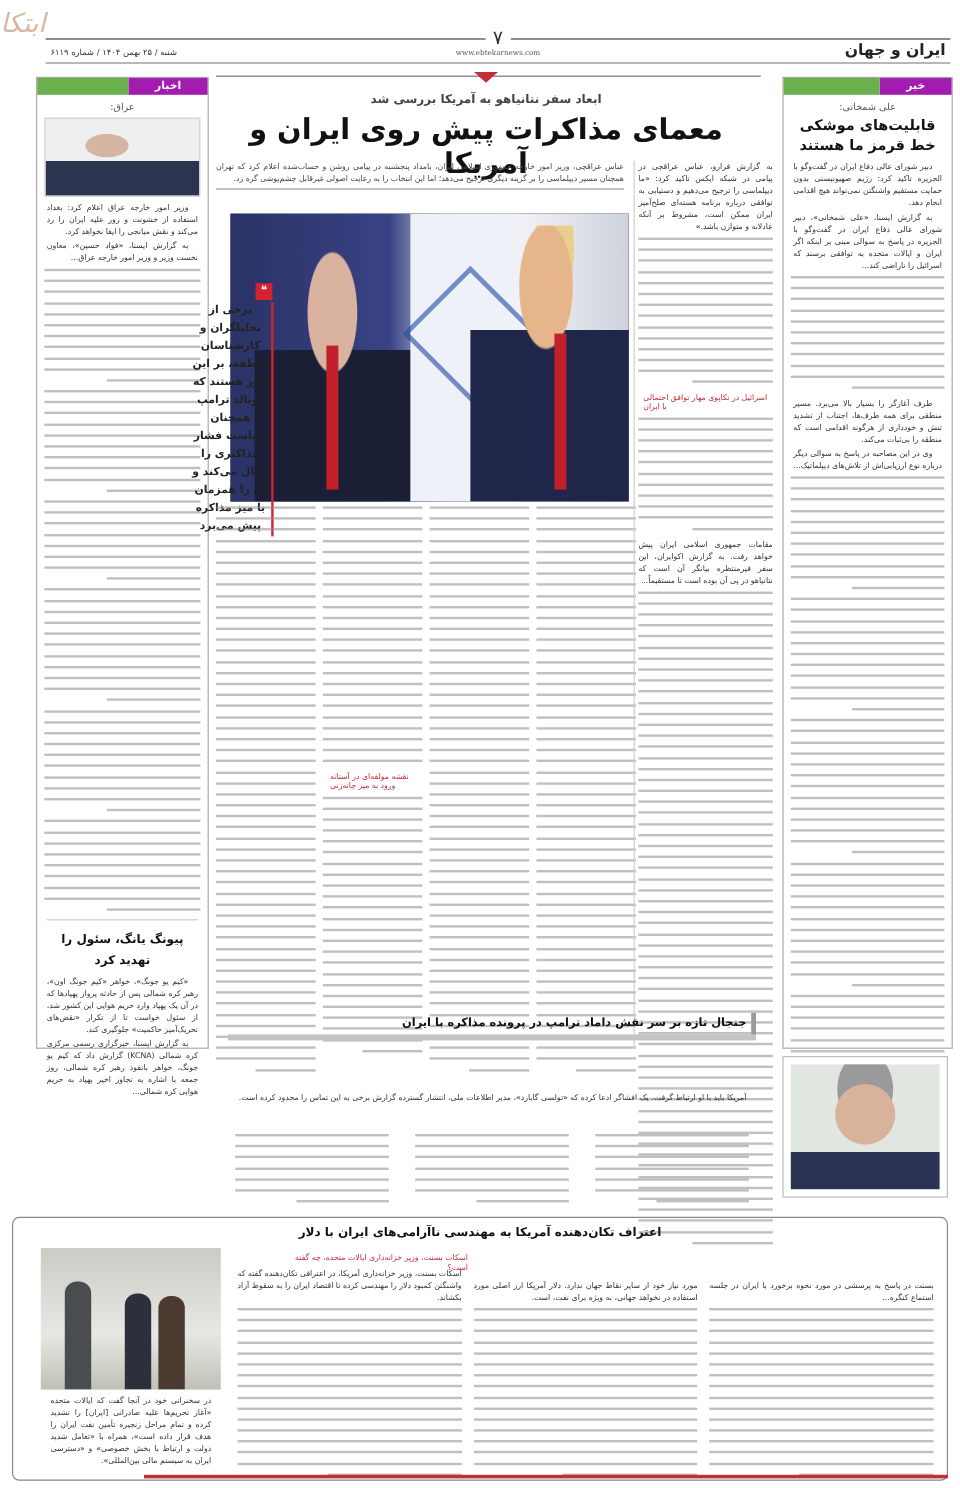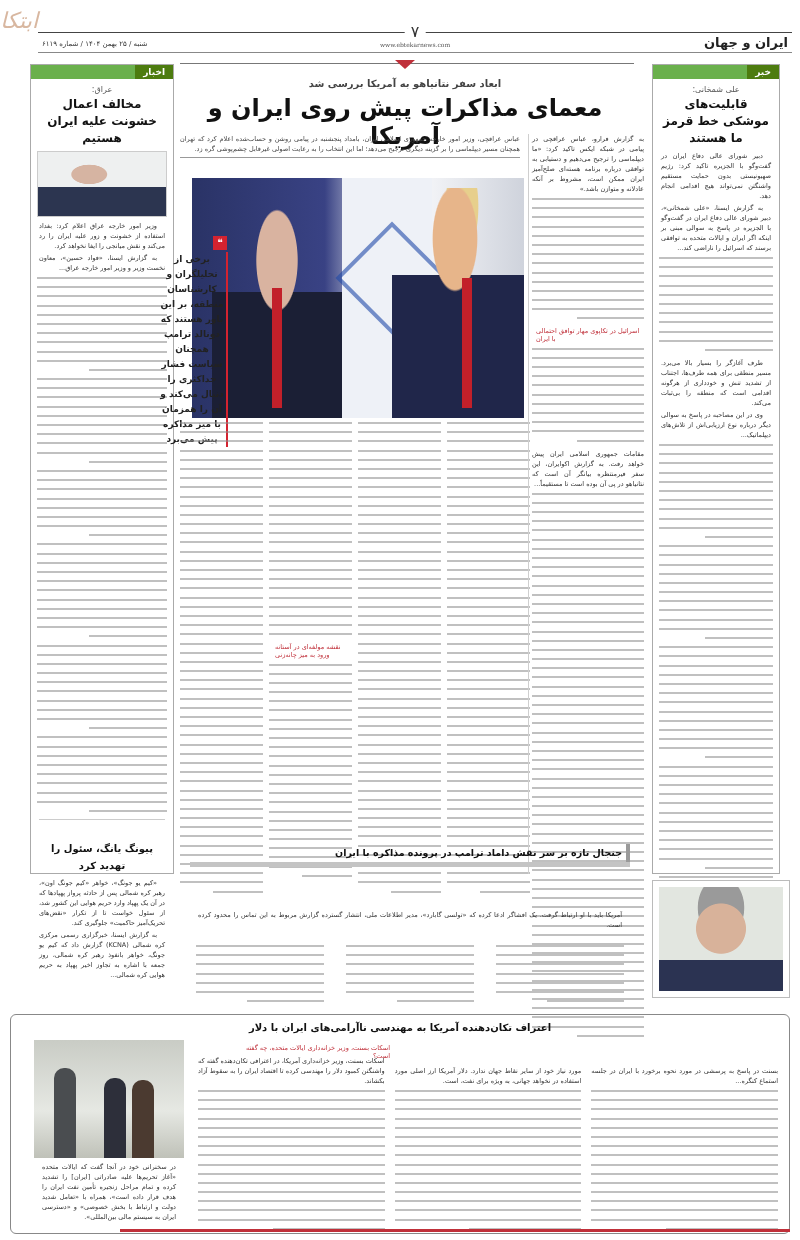--- a/index.html
+++ b/index.html
@@ -19,7 +19,7 @@
   
   .side-box { position: absolute; border: 1px solid #aaa; background: #fff; }
   .tagbar { display: flex; height: 14px; direction: rtl; }
-  .tagbar .tag { background: #4d7c0f; color: #fff; font-size: 9px; font-weight: bold; padding: 0 8px; line-height: 14px; }
+  .tagbar .tag { background: #a21caf; color: #fff; font-size: 9px; font-weight: bold; padding: 0 22px; line-height: 14px; }
   .tagbar .green { flex: 1; background: #6ab04c; }
   .side-kicker { font-size: 8px; color: #555; text-align: center; margin-top: 6px; }
   .side-title { font-size: 12px; font-weight: bold; text-align: center; line-height: 17px; margin: 2px 8px 4px; color: #111; }

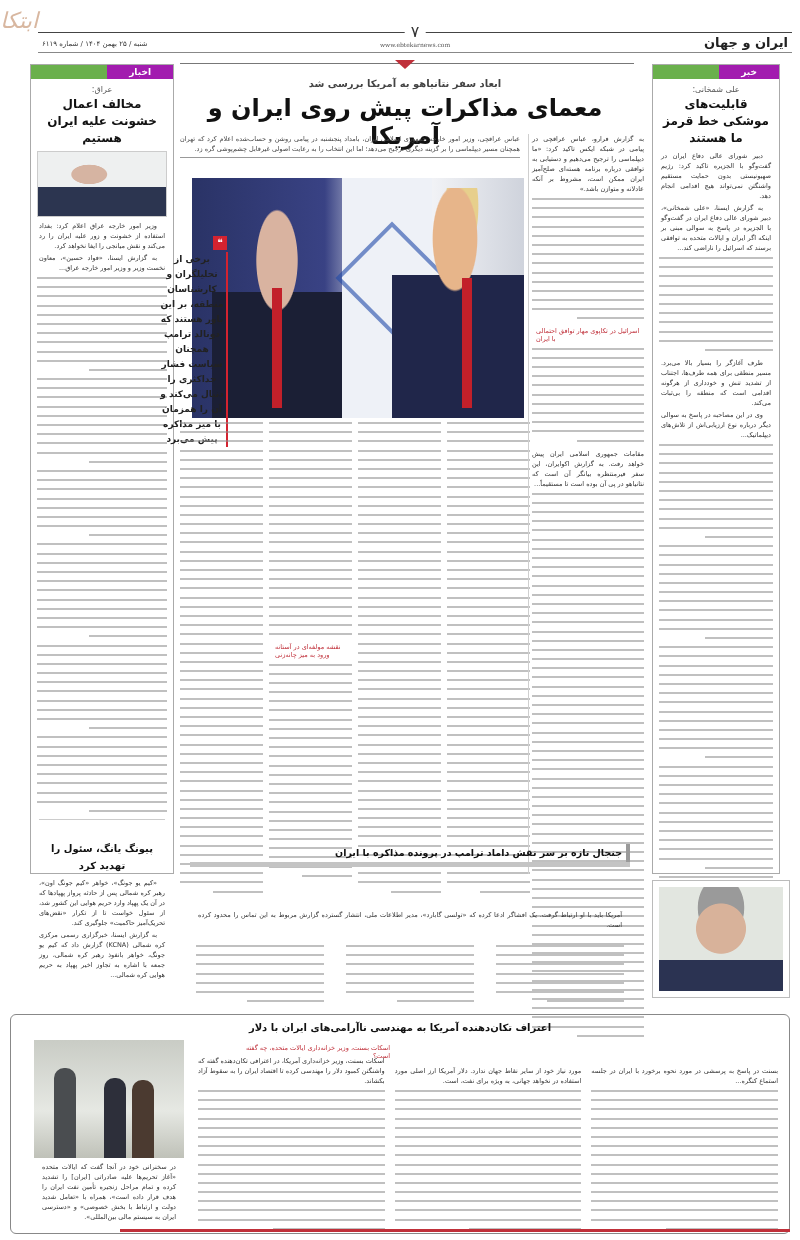--- a/index.html
+++ b/index.html
@@ -167,7 +167,7 @@
   </div>
 </div>
 
-<div class="side-box" style="top:64px;left:652px;width:128px;height:810px;">
+<div class="side-box" style="top:64px;left:652px;width:142px;height:810px;">
   <div class="tagbar">
     <span class="tag">خبر</span>
     <span class="green"></span>

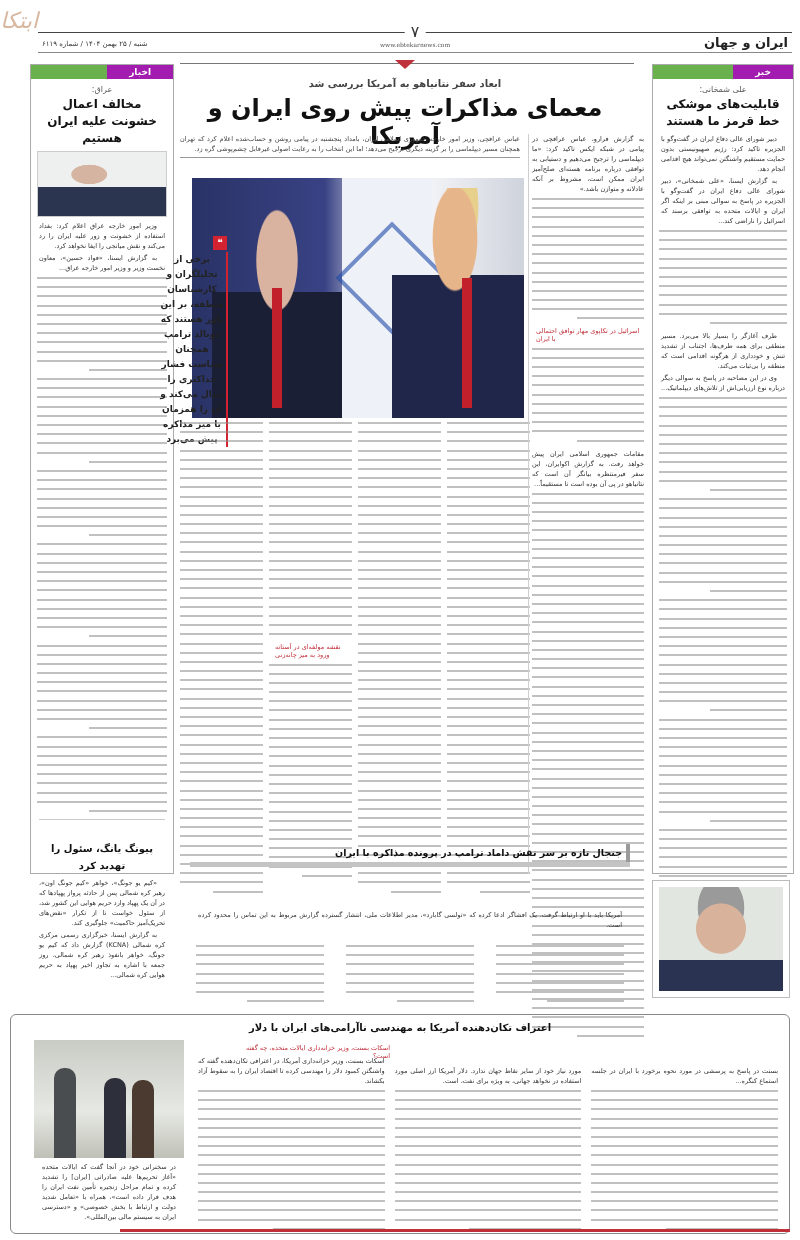--- a/index.html
+++ b/index.html
@@ -93,7 +93,6 @@
     <span class="green"></span>
   </div>
   <div class="side-kicker">عراق:</div>
-  <div class="side-title">مخالف اعمال خشونت علیه ایران هستیم</div>
   <div style="margin:4px 6px;height:66px;background:radial-gradient(ellipse at 40% 35%, #d6b4a2 0 16%, transparent 17%),linear-gradient(180deg,#eef0f0 0 55%,#2c3550 55%);border:1px solid #ccc;"></div>
   <div class="body-text">
     <p>وزیر امور خارجه عراق اعلام کرد: بغداد استفاده از خشونت و زور علیه ایران را رد می‌کند و نقش میانجی را ایفا نخواهد کرد.</p>

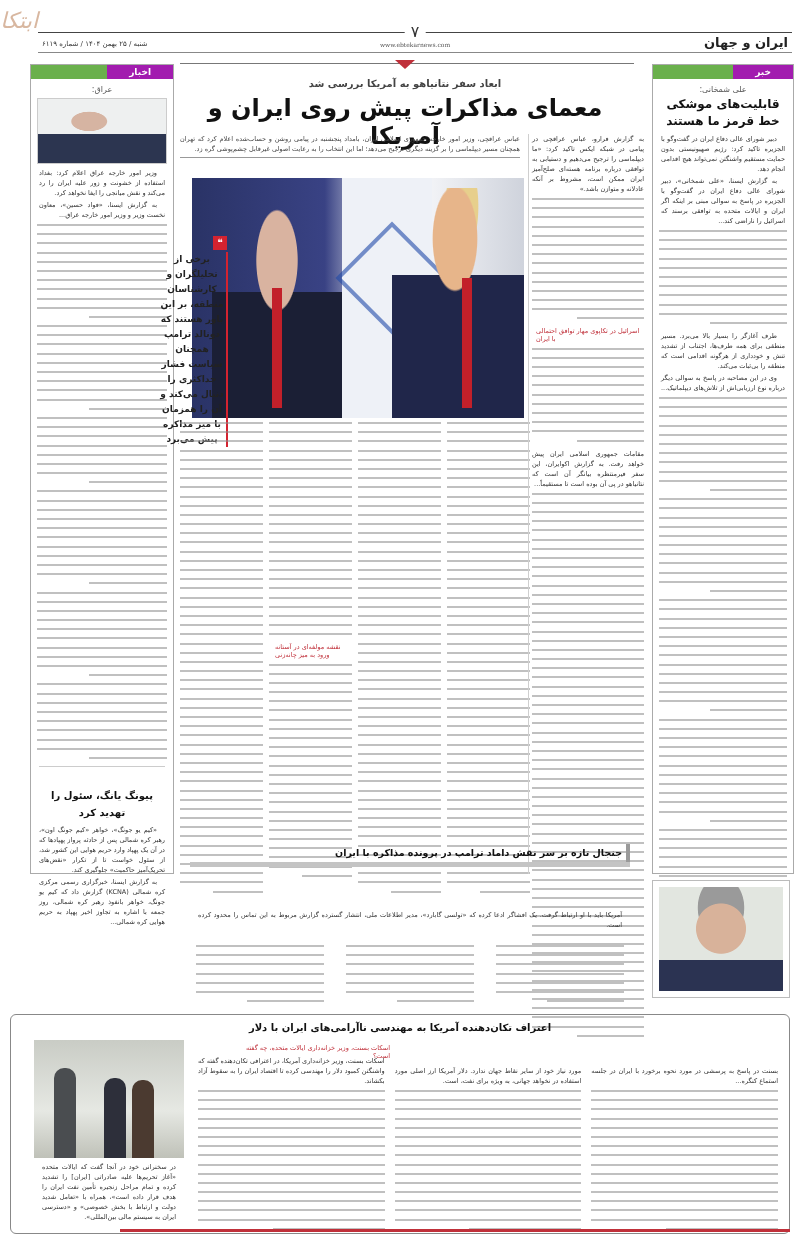--- a/index.html
+++ b/index.html
@@ -159,7 +159,7 @@
       <div class="ln"></div>
       <div class="ln short"></div>
   </div>
-  <div class="side-title" style="font-size:10px;margin-top:6px;border-top:1px solid #ccc;padding-top:20px;">پیونگ یانگ، سئول را تهدید کرد</div>
+  <div class="side-title" style="font-size:10px;margin-top:6px;border-top:1px solid #ccc;padding-top:8px;">پیونگ یانگ، سئول را تهدید کرد</div>
   <div class="body-text">
     <p>«کیم یو جونگ»، خواهر «کیم جونگ اون»، رهبر کره شمالی پس از حادثه پرواز پهپادها که در آن یک پهپاد وارد حریم هوایی این کشور شد، از سئول خواست تا از تکرار «نقض‌های تحریک‌آمیز حاکمیت» جلوگیری کند.</p>
     <p>به گزارش ایسنا، خبرگزاری رسمی مرکزی کره شمالی (KCNA) گزارش داد که کیم یو جونگ، خواهر بانفوذ رهبر کره شمالی، روز جمعه با اشاره به تجاوز اخیر پهپاد به حریم هوایی کره شمالی...</p>

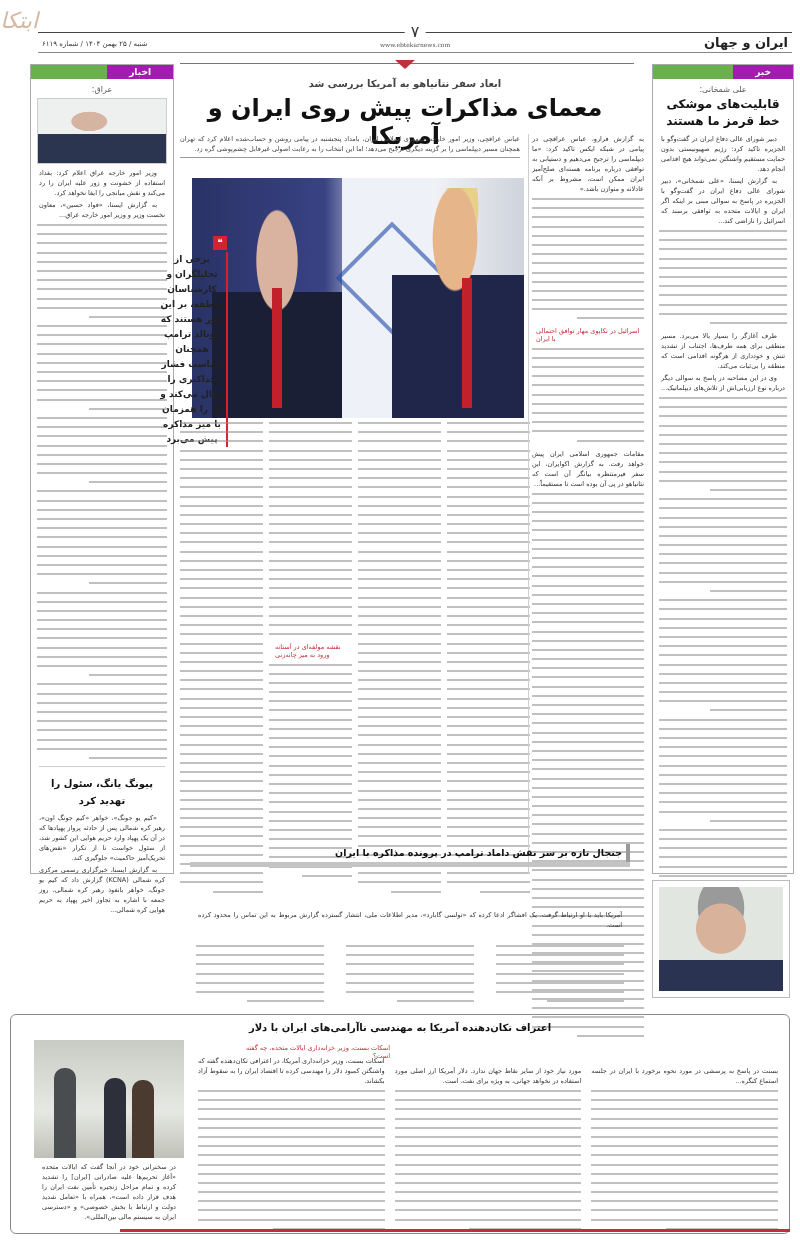--- a/index.html
+++ b/index.html
@@ -606,7 +606,7 @@
   <div class="label">جنجال تازه بر سر نقش داماد ترامپ در پرونده مذاکره با ایران</div>
 </div>
 <div style="position:absolute;top:910px;left:180px;width:460px;display:flex;flex-direction:row-reverse;gap:10px;padding:0 10px;">
-  <div style="flex:1;" class="body-text">آمریکا باید با او ارتباط گرفت. یک افشاگر ادعا کرده که «تولسی گابارد»، مدیر اطلاعات ملی، انتشار گسترده گزارش مربوط به این تماس را محدود کرده است.</div>
+  <div style="flex:1;" class="body-text">آمریکا باید با او ارتباط گرفت. یک افشاگر ادعا کرده که «تولسی گابارد»، مدیر اطلاعات ملی، انتشار گسترده گزارش برخی به این تماس را محدود کرده است.</div>
 </div>
 <div style="position:absolute;top:945px;left:190px;width:440px;display:flex;flex-direction:row-reverse;gap:10px;">
   <div style="flex:1;" class="lines">

